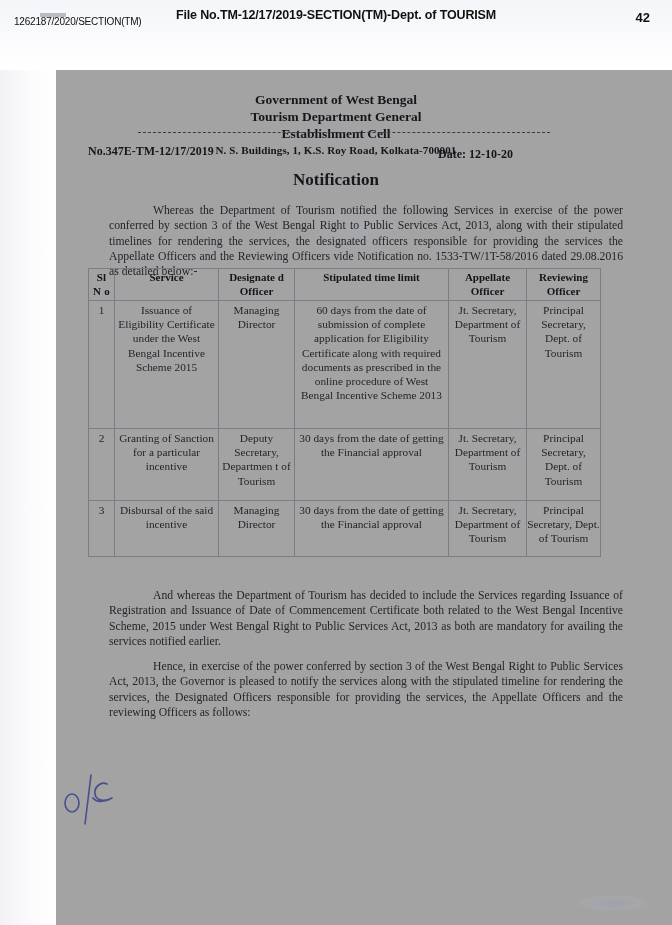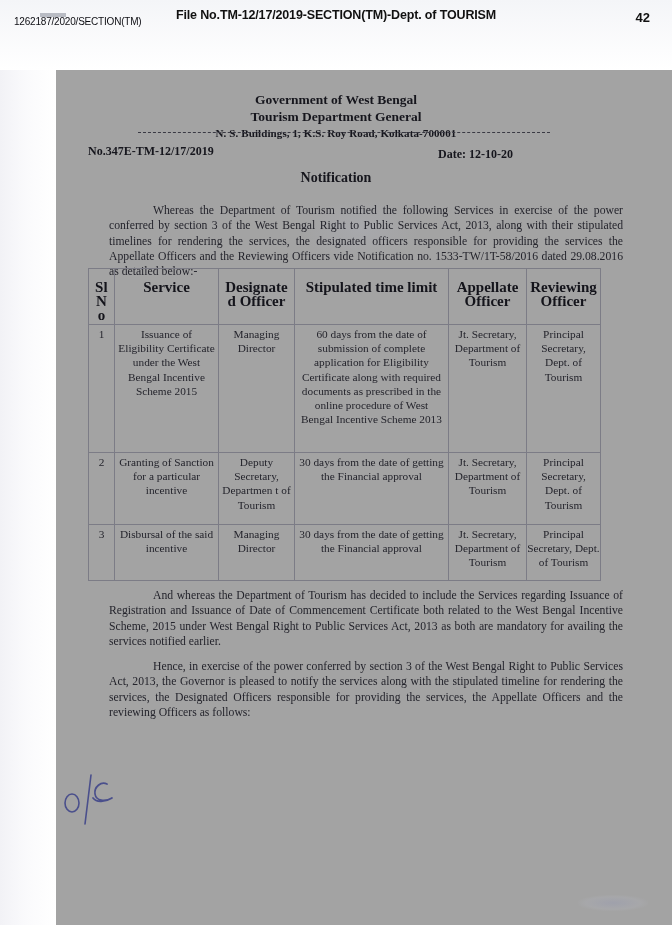--- a/index.html
+++ b/index.html
@@ -243,6 +243,7 @@
   <div class="letterhead">
     <div>Government of West Bengal</div>
     <div>Tourism Department General</div>
+    <div>Establishment Cell</div>
     <div class="addr">N. S. Buildings, 1, K.S. Roy Road, Kolkata-700001</div>
   </div>
 

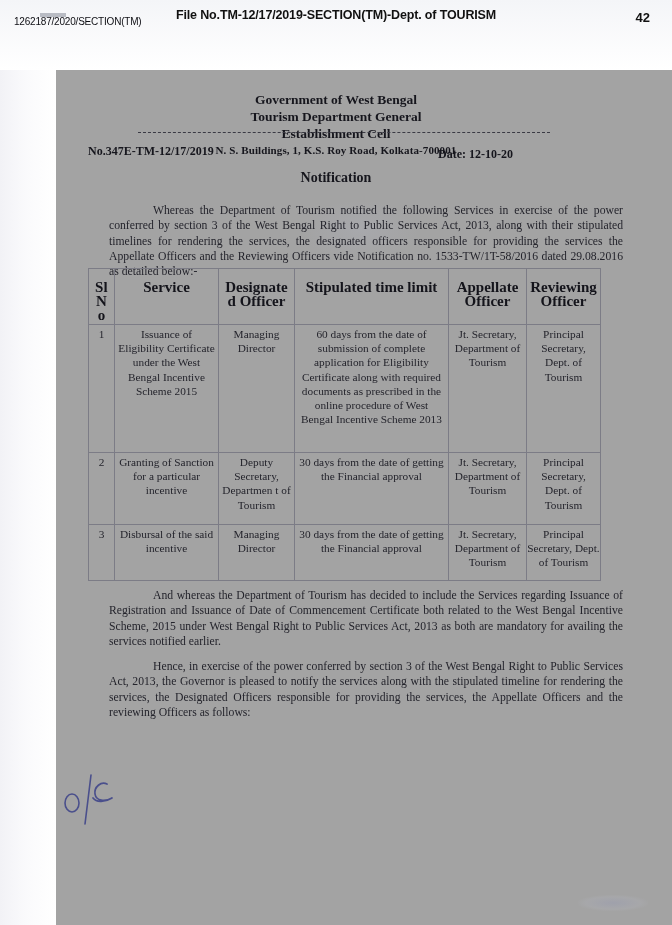--- a/index.html
+++ b/index.html
@@ -140,7 +140,7 @@
     text-align: center;
     font-family: "Liberation Serif", serif;
     font-weight: bold;
-    font-size: 14px;
+    font-size: 17px;
     color: #16161d;
   }
 

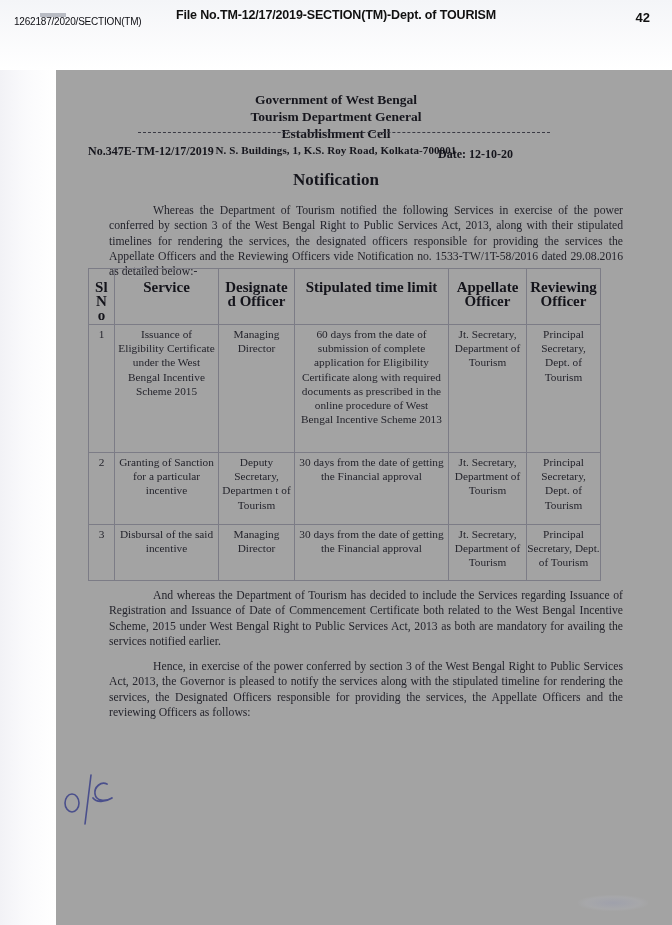--- a/index.html
+++ b/index.html
@@ -178,12 +178,12 @@
     padding: 2px 3px;
   }
   .notif-table th {
-    font-size: 15px;
+    font-size: 11px;
     line-height: 14px;
     font-weight: bold;
     text-align: center;
     color: #14141b;
-    padding-top: 11px;
+    padding-top: 1px;
   }
   .notif-table td {
     font-size: 11.3px;

